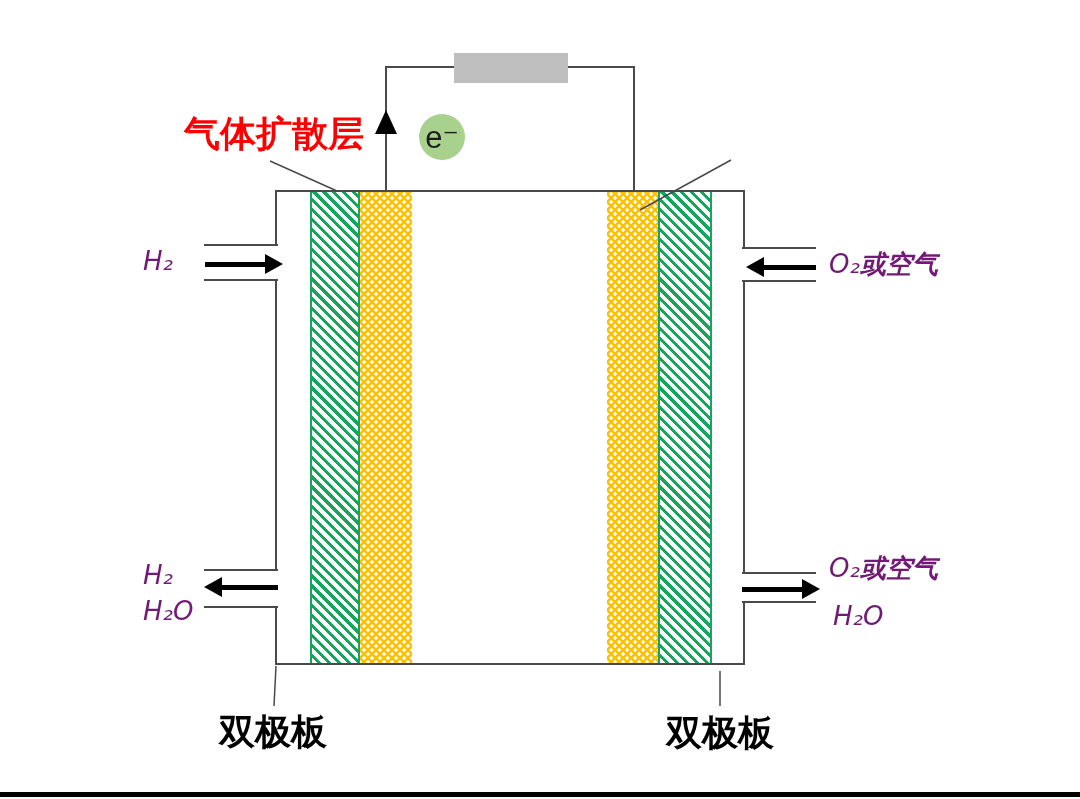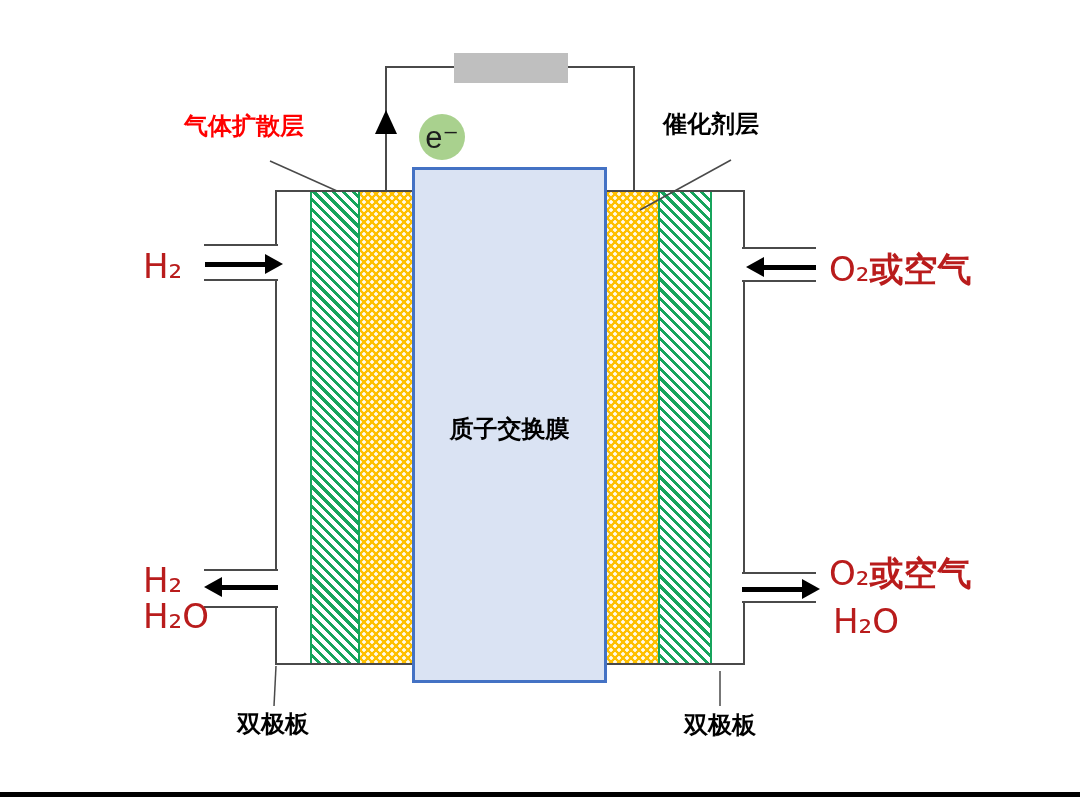--- a/index.html
+++ b/index.html
@@ -59,7 +59,7 @@
   .f-o2-out{left:742px;top:579px;width:78px;}
 
   
-  .cn{font-weight:700;font-size:24px;color:#000;white-space:nowrap;}
+  .cn{font-weight:700;font-size:36px;color:#000;white-space:nowrap;}
   .gas{position:absolute;font-size:34px;font-weight:400;color:#b91c1c;white-space:nowrap;z-index:7;
        font-family:"DejaVu Sans","Liberation Sans",sans-serif;}
   .gas .cnpart{font-weight:700;font-family:"Liberation Sans","DejaVu Sans",sans-serif;margin-top:21px;}

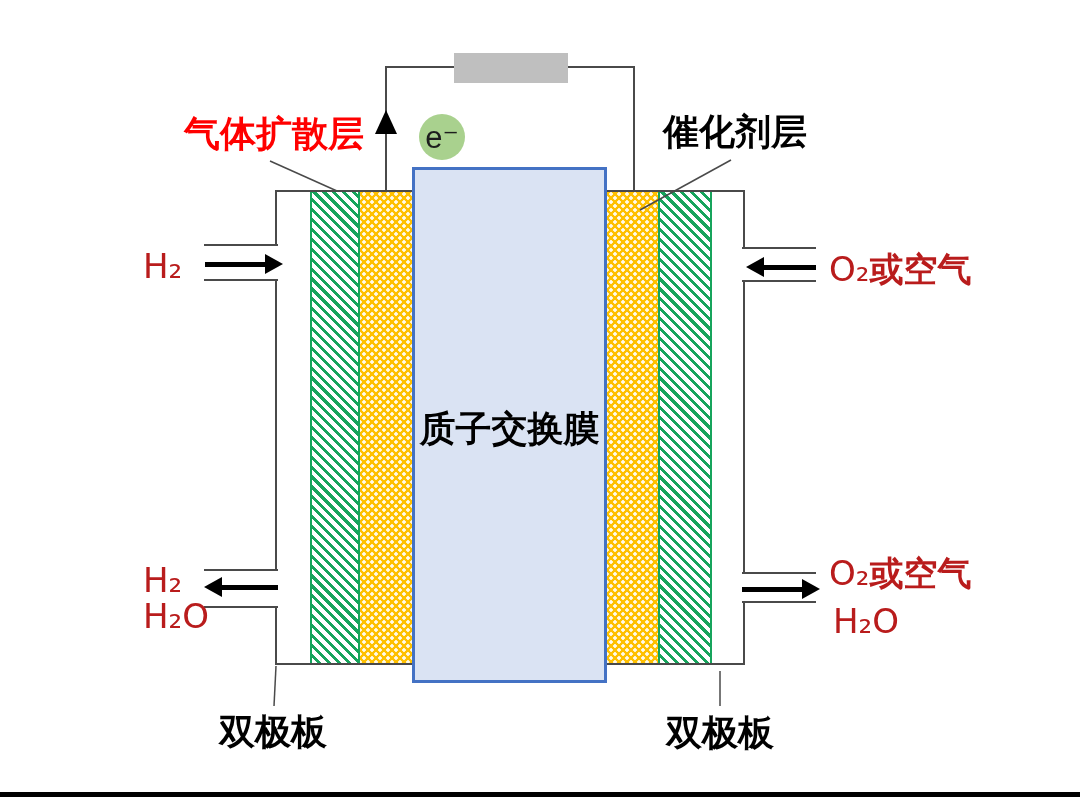--- a/index.html
+++ b/index.html
@@ -132,7 +132,6 @@
   </svg>
 
   <div class="lbl lbl-gdl cn">气体扩散层</div>
-  <div class="lbl lbl-cat cn">催化剂层</div>
   <div class="lbl lbl-bp-left cn">双极板</div>
   <div class="lbl lbl-bp-right cn">双极板</div>
 

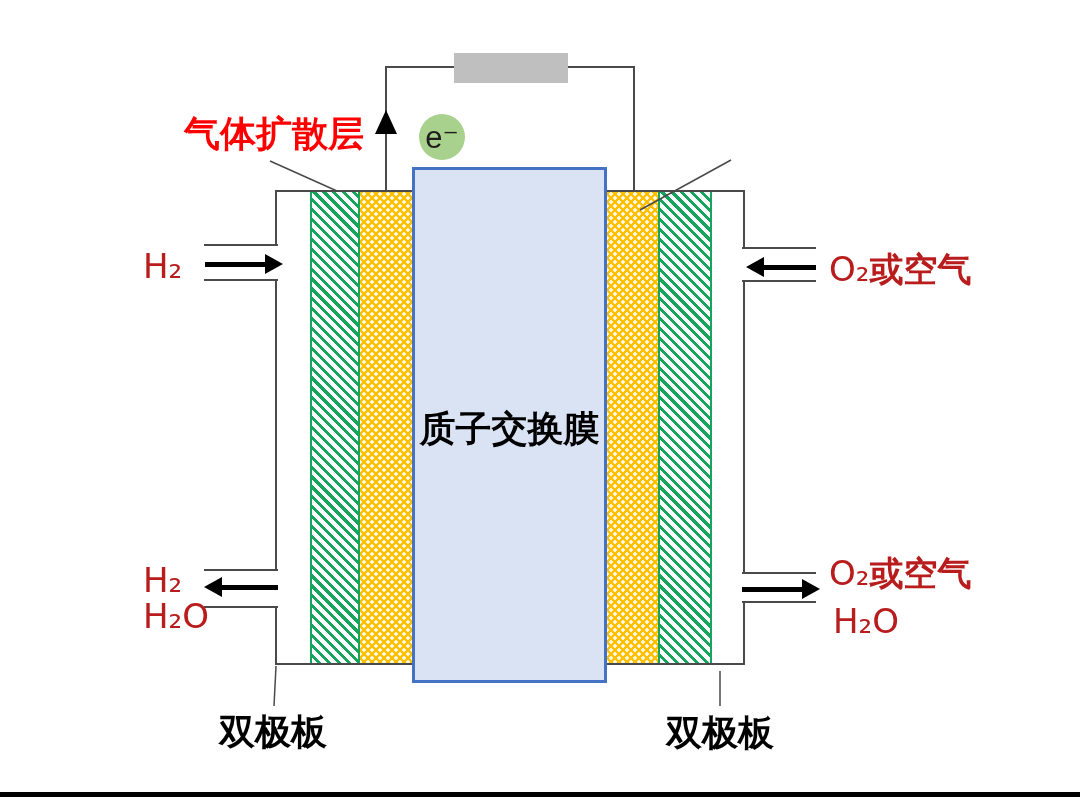--- a/index.html
+++ b/index.html
@@ -60,8 +60,8 @@
 
   
   .cn{font-weight:700;font-size:36px;color:#000;white-space:nowrap;}
-  .gas{position:absolute;font-size:34px;font-weight:400;color:#b91c1c;white-space:nowrap;z-index:7;
-       font-family:"DejaVu Sans","Liberation Sans",sans-serif;}
+  .gas{position:absolute;font-size:26px;font-weight:400;color:#701a75;white-space:nowrap;z-index:7;
+       font-family:"DejaVu Sans","Liberation Sans",sans-serif;font-style:italic;}
   .gas .cnpart{font-weight:700;font-family:"Liberation Sans","DejaVu Sans",sans-serif;margin-top:21px;}
   .lbl{position:absolute;z-index:7;}
   .lbl-gdl{left:184px;top:110px;color:var(--gdl-label-red,#ff0000);}

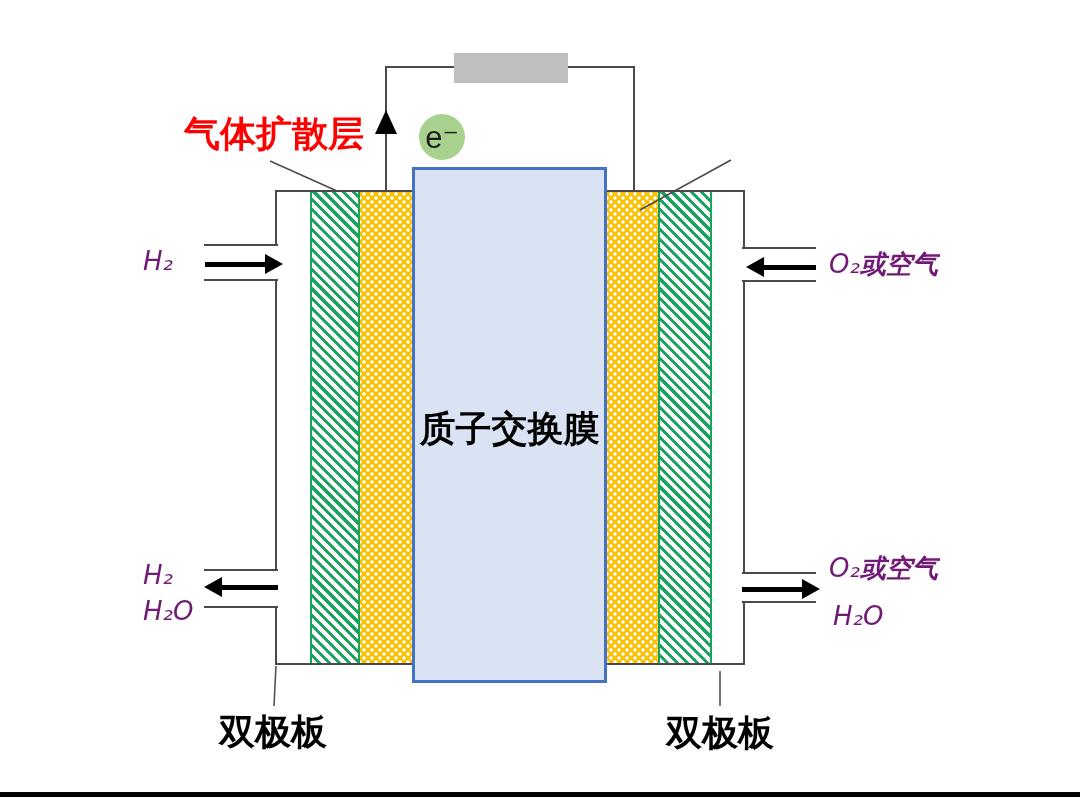--- a/index.html
+++ b/index.html
@@ -98,9 +98,6 @@
   <div class="layer yellow-layer yellow-right"></div>
   <div class="layer green-layer green-right"></div>
   <div class="assembly-border"></div>
-  <div class="membrane">
-    <span class="cn">质子交换膜</span>
-  </div>
 
   <div class="channel ch-left-in"></div>
   <div class="channel ch-left-out"></div>

